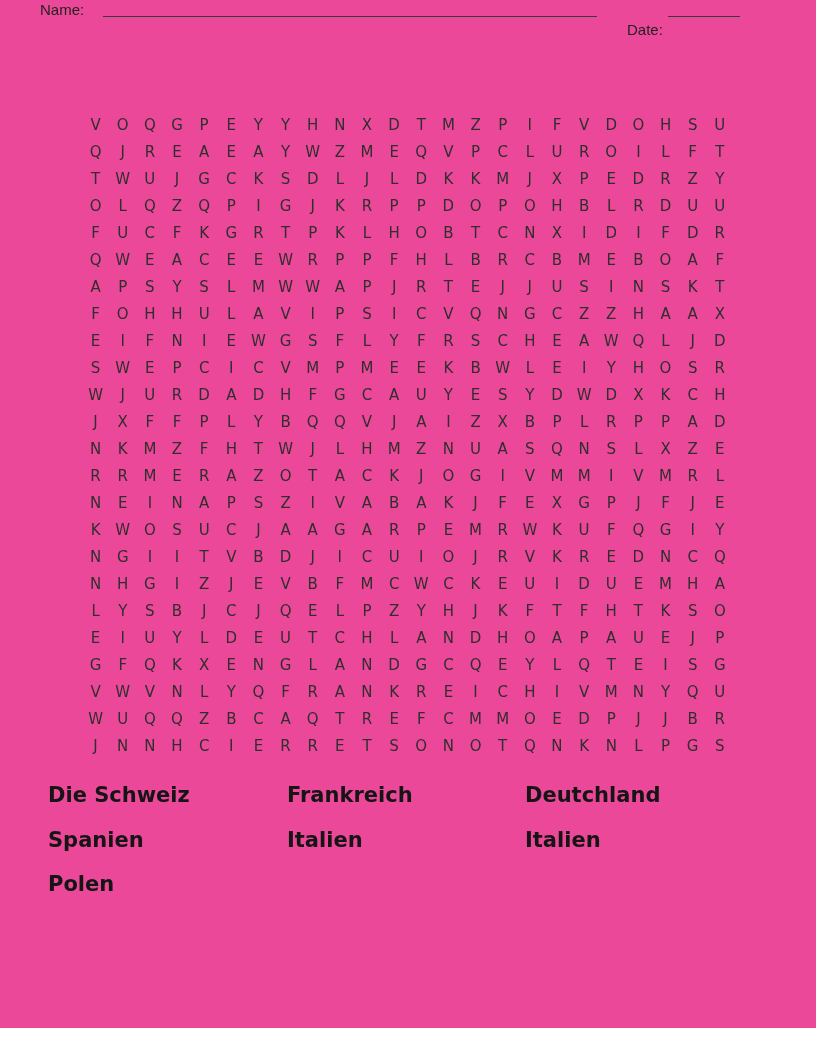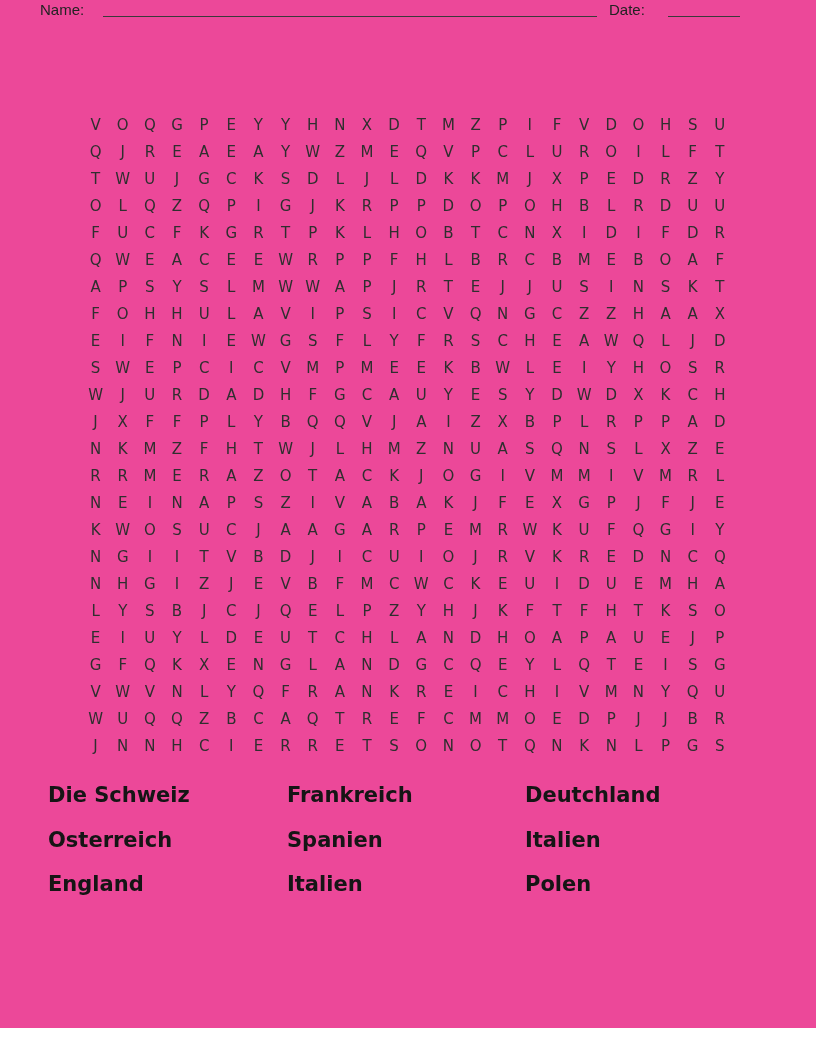--- a/index.html
+++ b/index.html
@@ -25,7 +25,7 @@
     white-space: nowrap;
   }
   .name-label { left: 40px; }
-  .date-label { left: 609px; }
+  .date-label { left: 627px; margin-top: 20px; }
   .hdr-line {
     position: absolute;
     top: 16px;

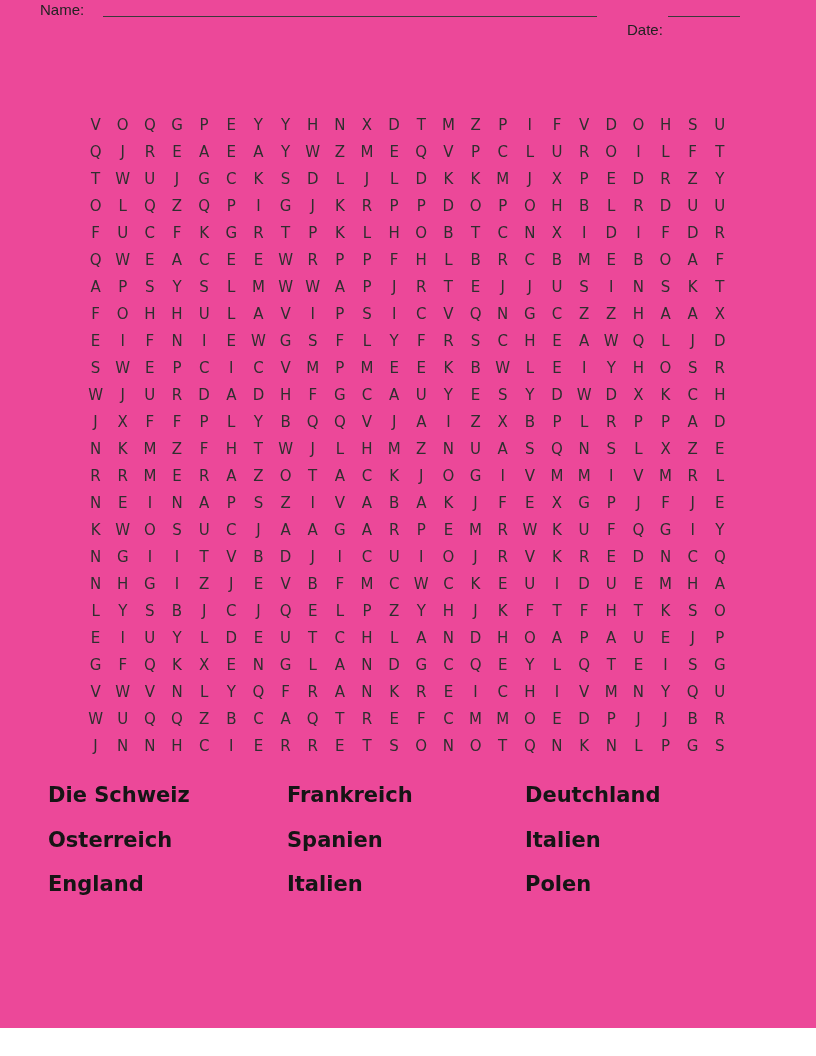--- a/index.html
+++ b/index.html
@@ -683,7 +683,6 @@
       <div class="word">Die Schweiz</div>
       <div class="word">Frankreich</div>
       <div class="word">Deutchland</div>
-      <div class="word">Osterreich</div>
       <div class="word">Spanien</div>
       <div class="word">Italien</div>
       <div class="word">England</div>

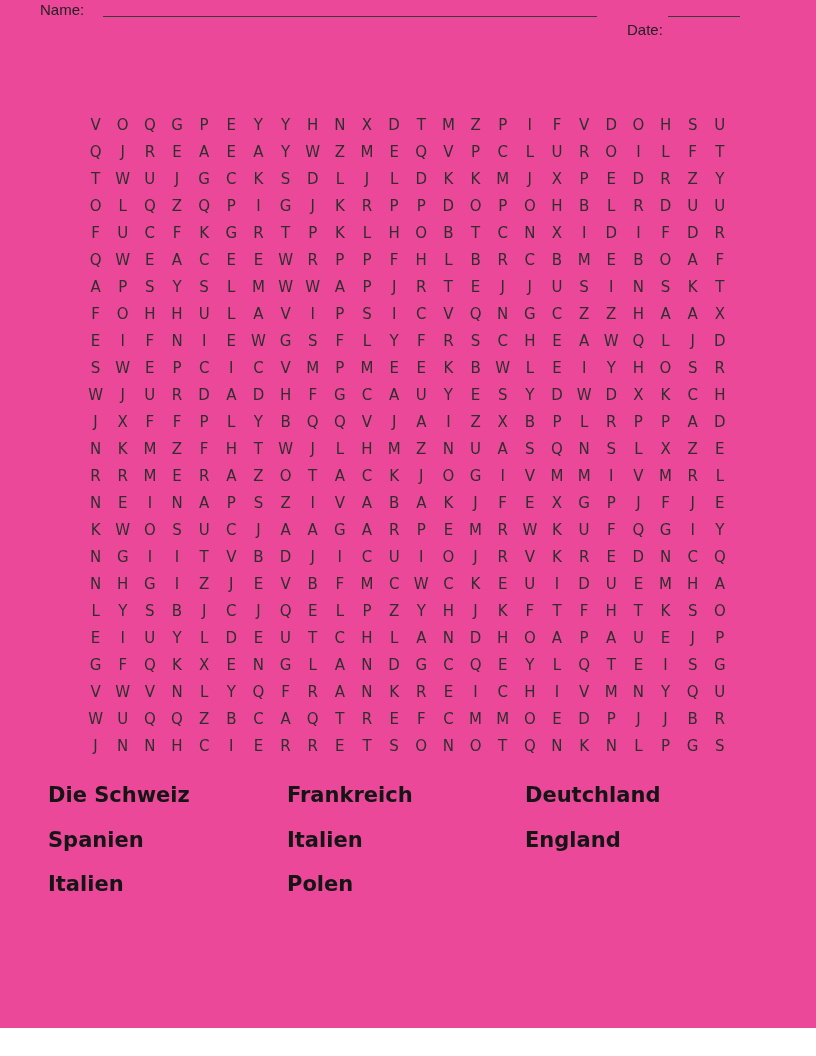--- a/index.html
+++ b/index.html
@@ -685,7 +685,6 @@
       <div class="word">Deutchland</div>
       <div class="word">Spanien</div>
       <div class="word">Italien</div>
-      <div class="word">England</div>
       <div class="word">Italien</div>
       <div class="word">Polen</div>
     </div>

